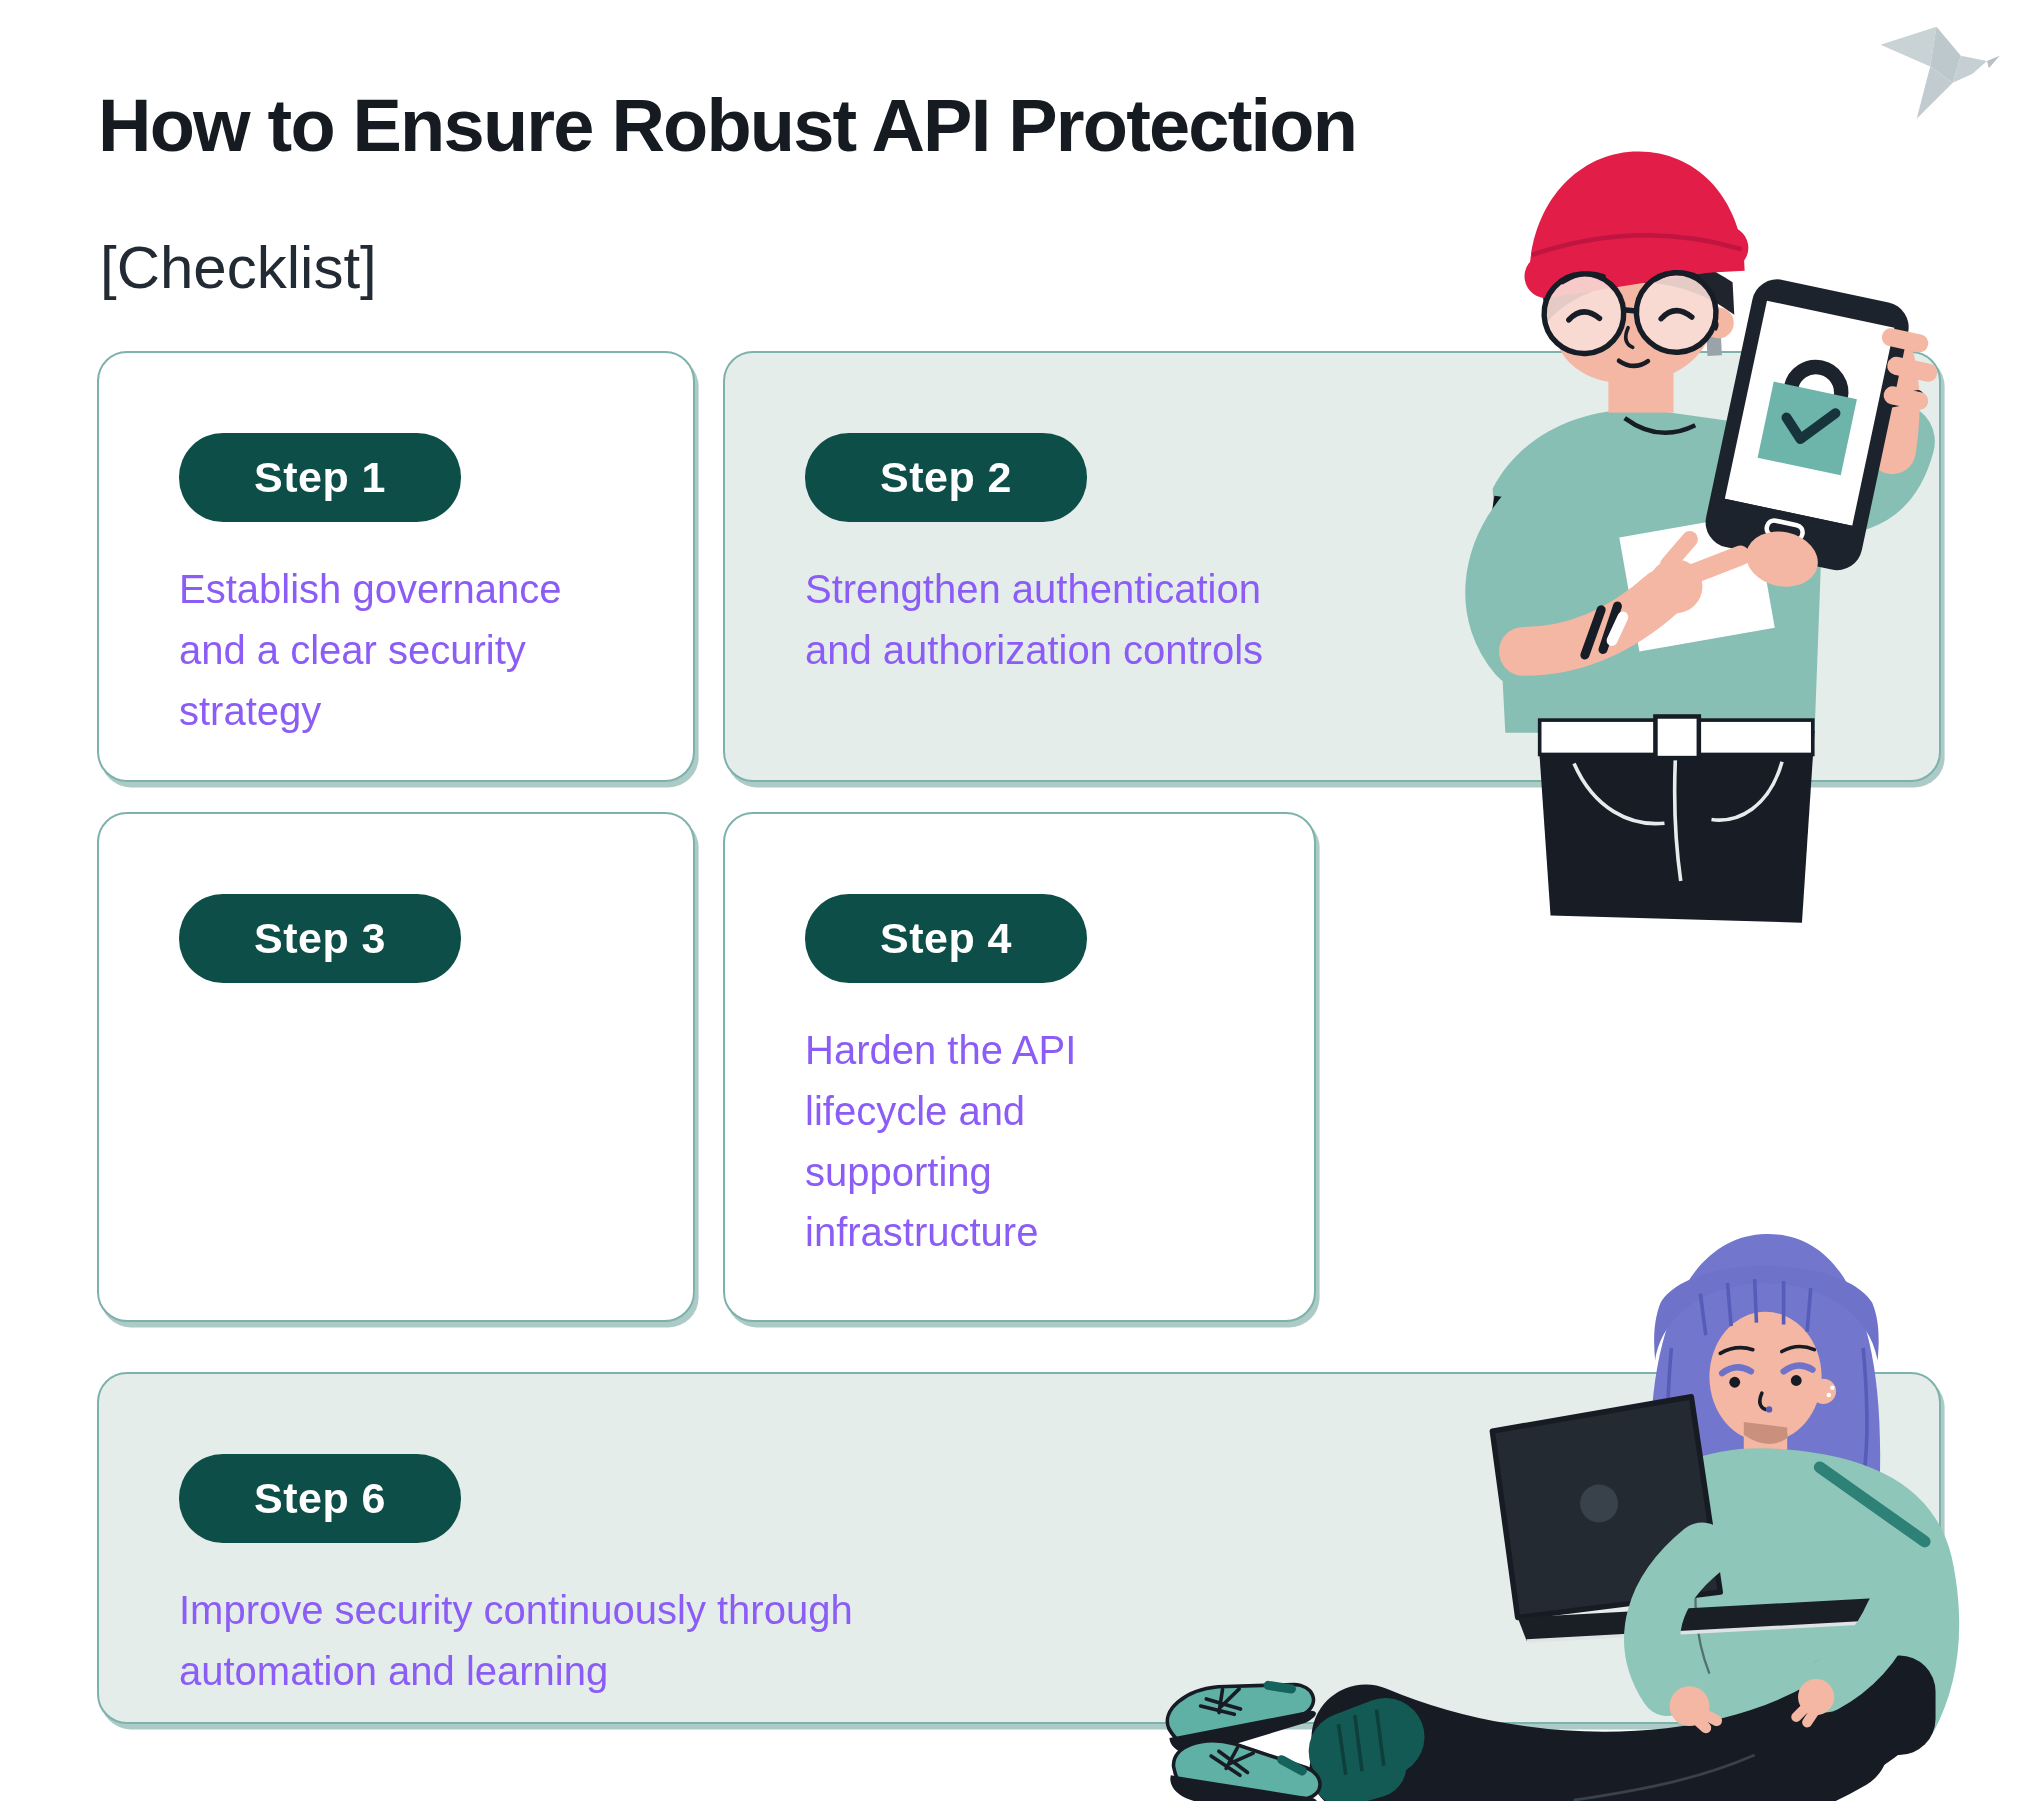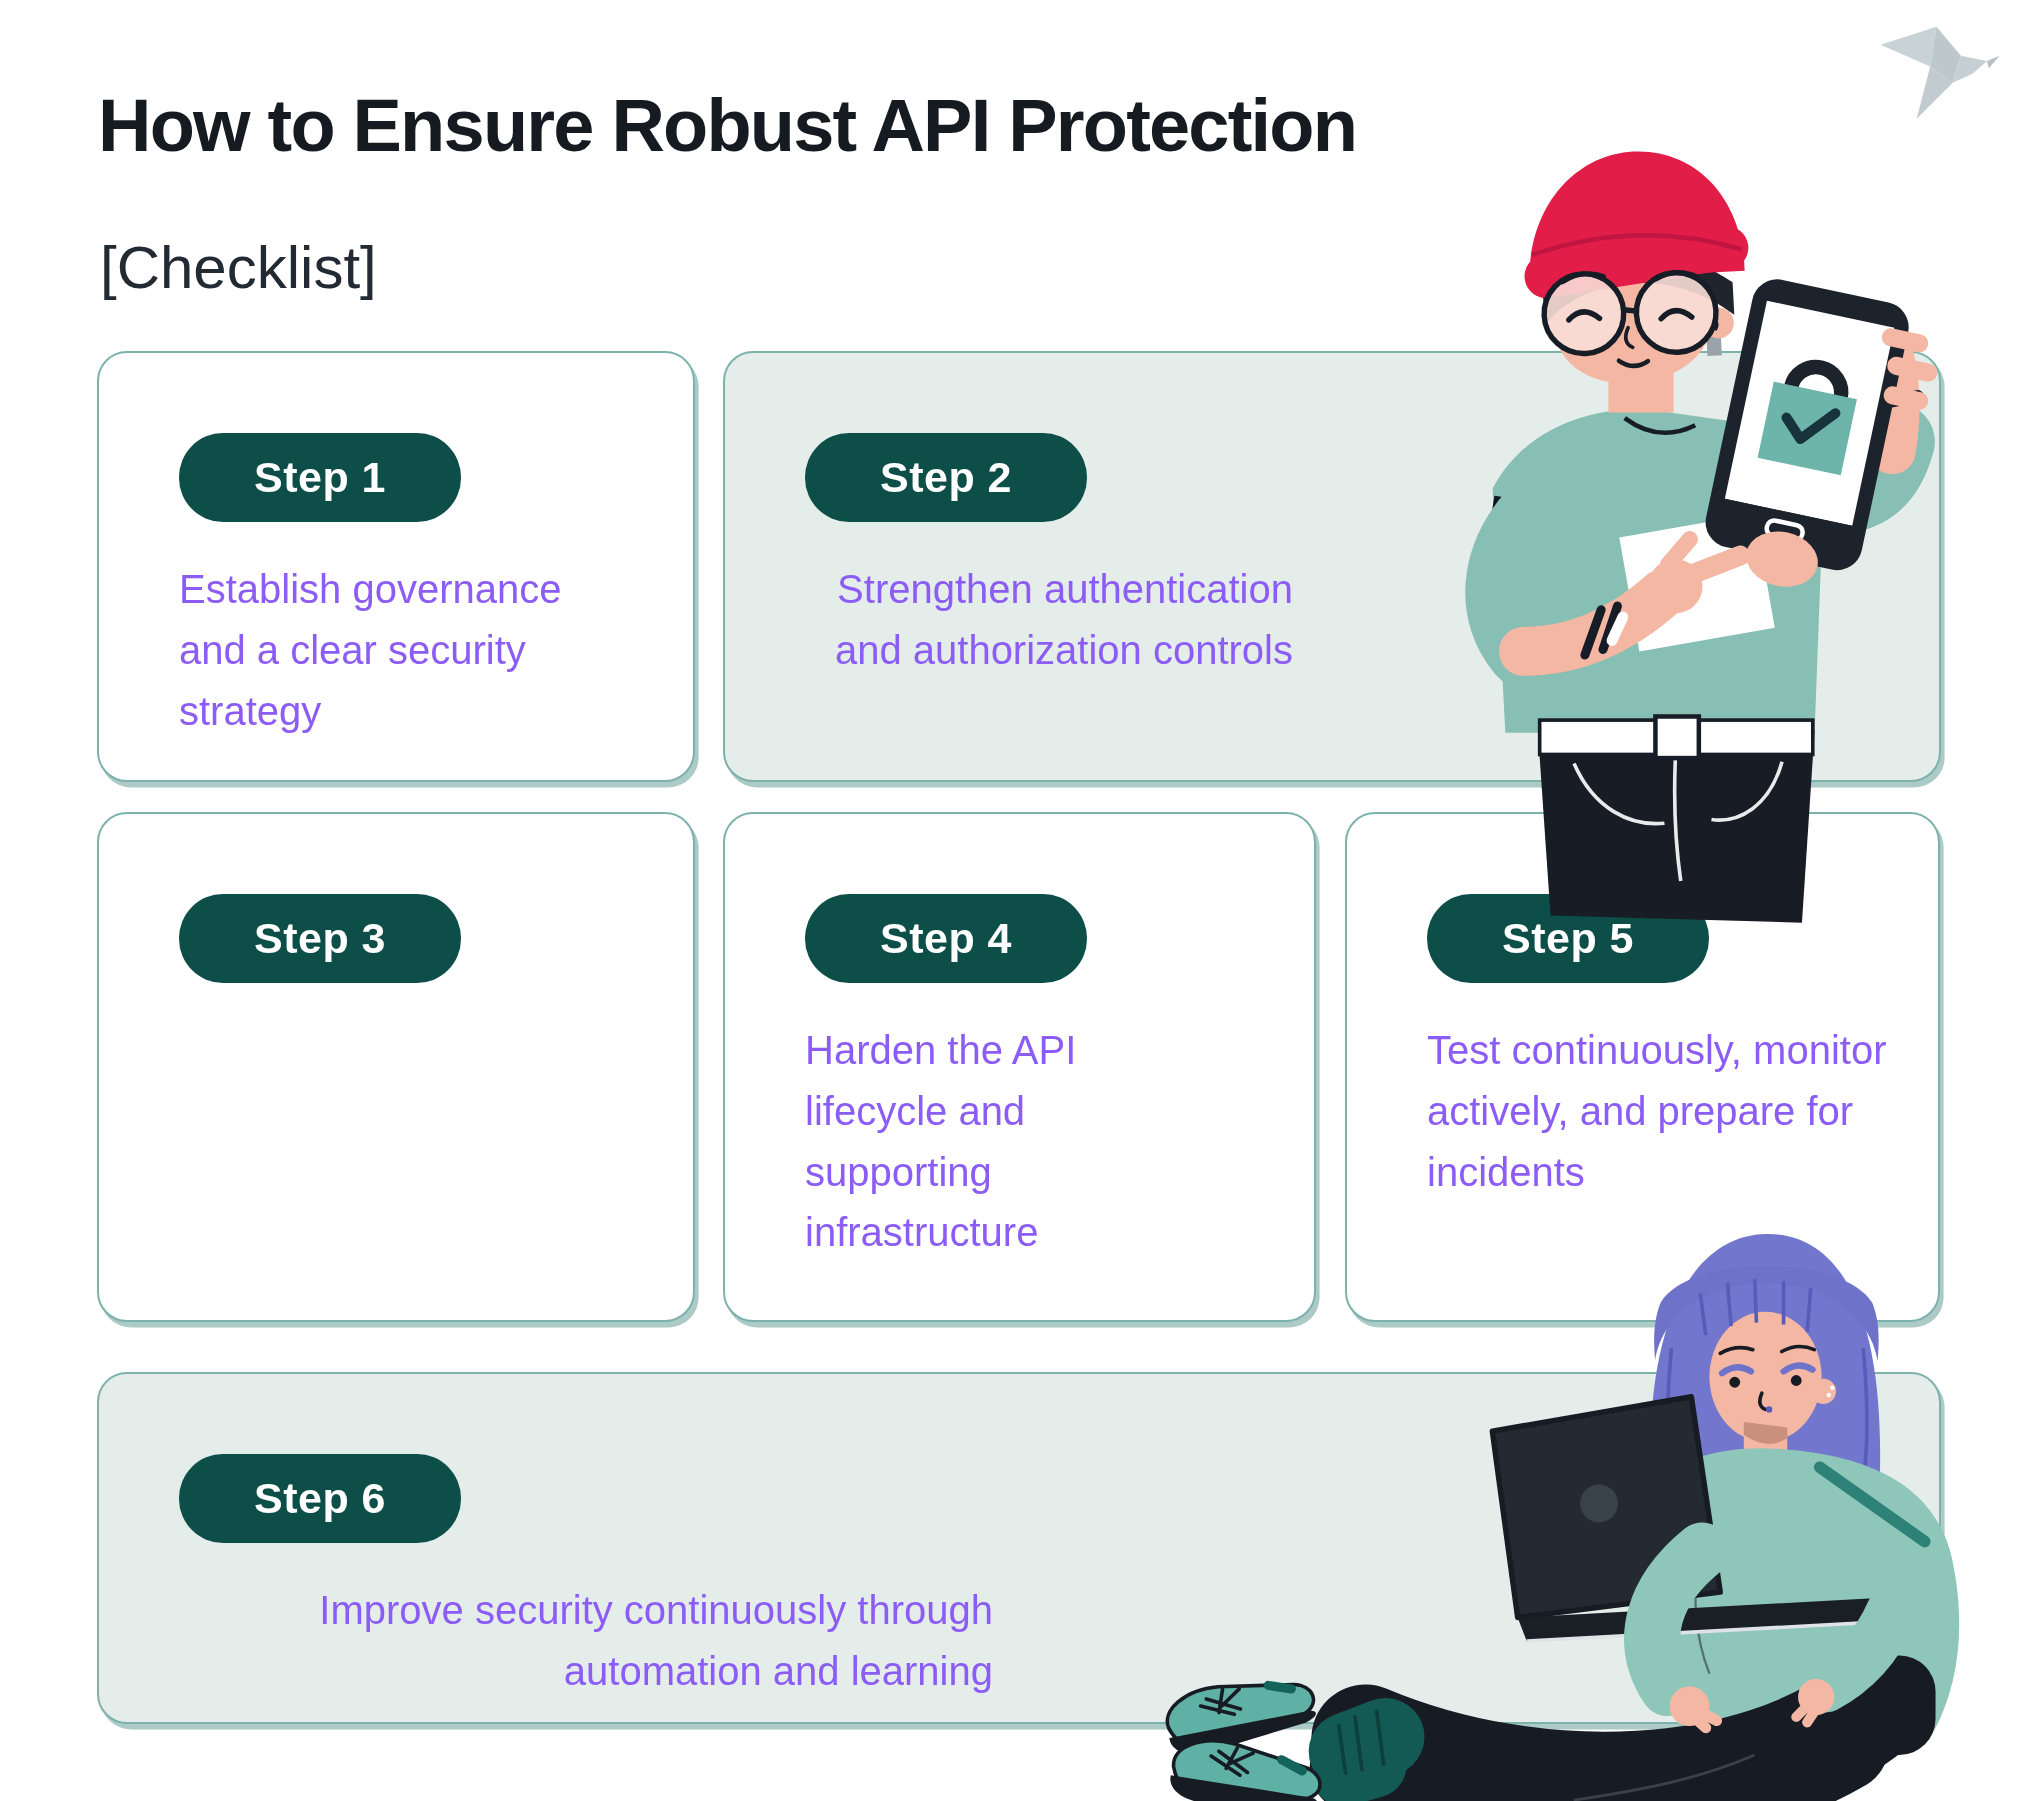--- a/index.html
+++ b/index.html
@@ -30,7 +30,7 @@
     box-shadow:3.6px 5.4px 0 rgba(104,158,152,.55);
     box-sizing:border-box;
   }
-  .card.green{background:#e4edea;text-align:right;}
+  .card.green{background:#e4edea;}
   .badge{
     position:absolute;left:80px;top:80px;
     width:282px;height:89px;

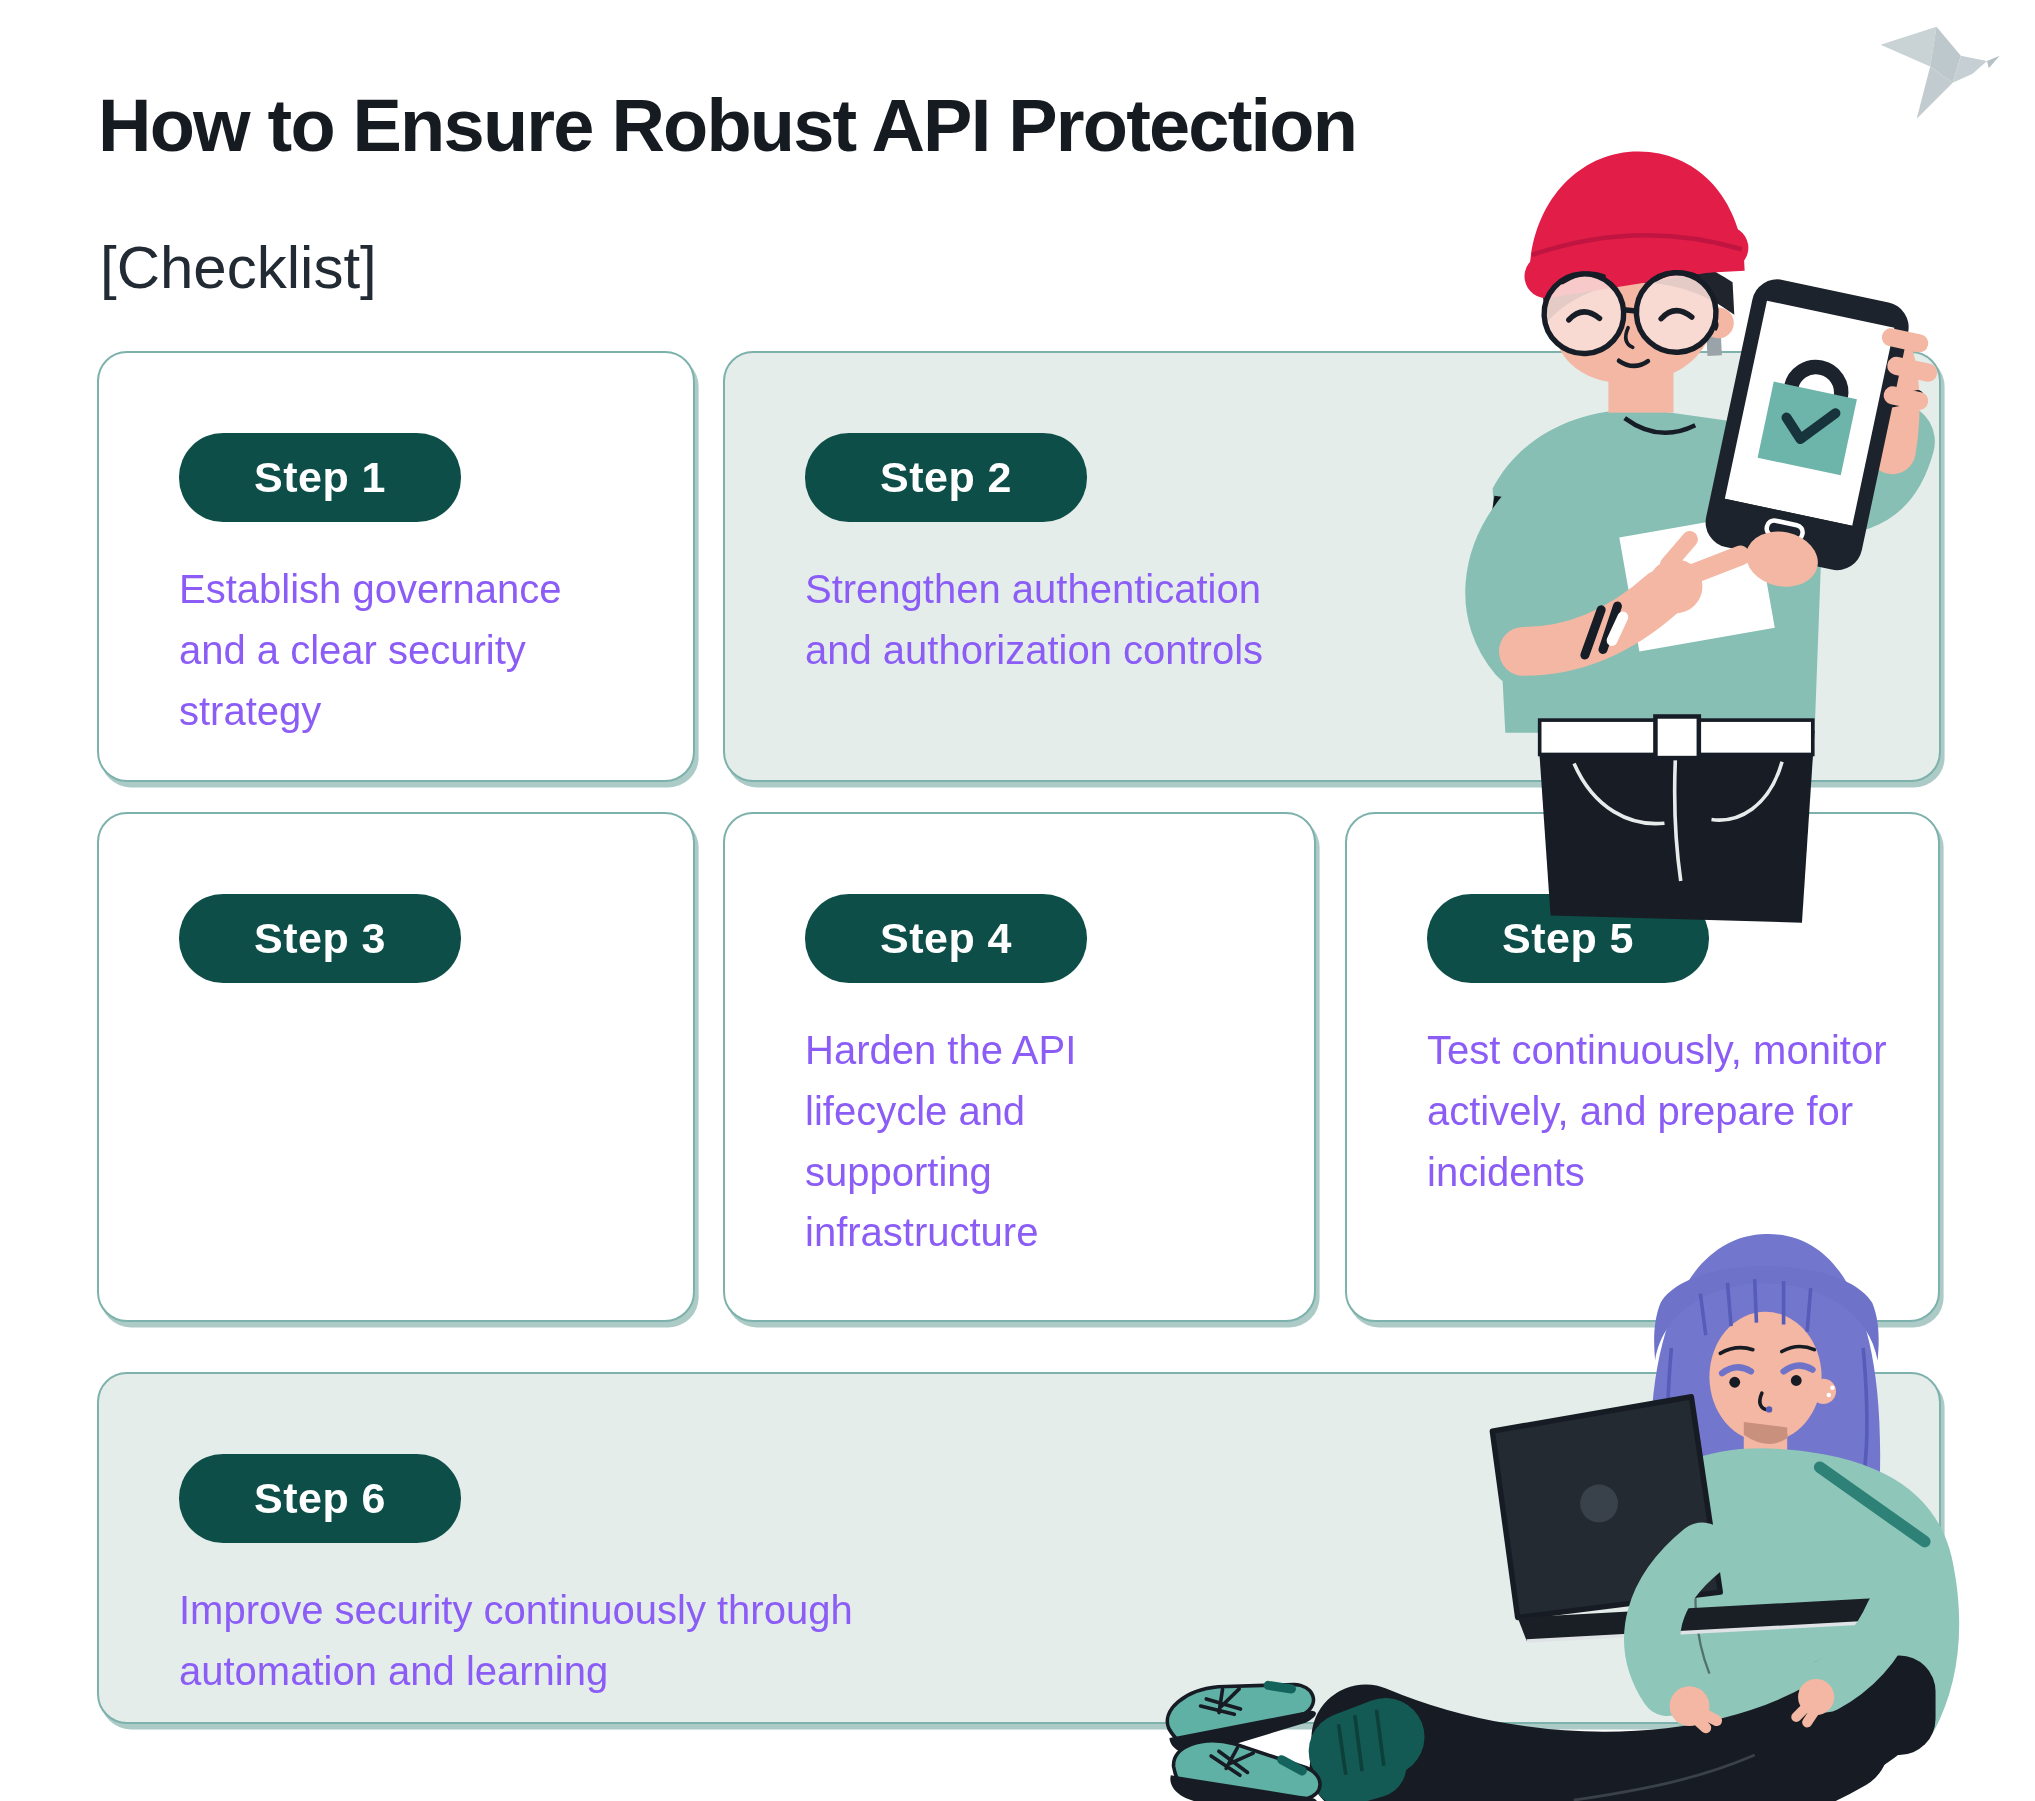--- a/index.html
+++ b/index.html
@@ -95,10 +95,6 @@
     <div class="desc">Harden the API lifecycle and supporting infrastructure</div>
   </div>
 
-  <div class="card c5">
-    <div class="badge">Step 5</div>
-    <div class="desc">Test continuously, monitor actively, and prepare for incidents</div>
-  </div>
 
   <div class="card green c6">
     <div class="badge">Step 6</div>

